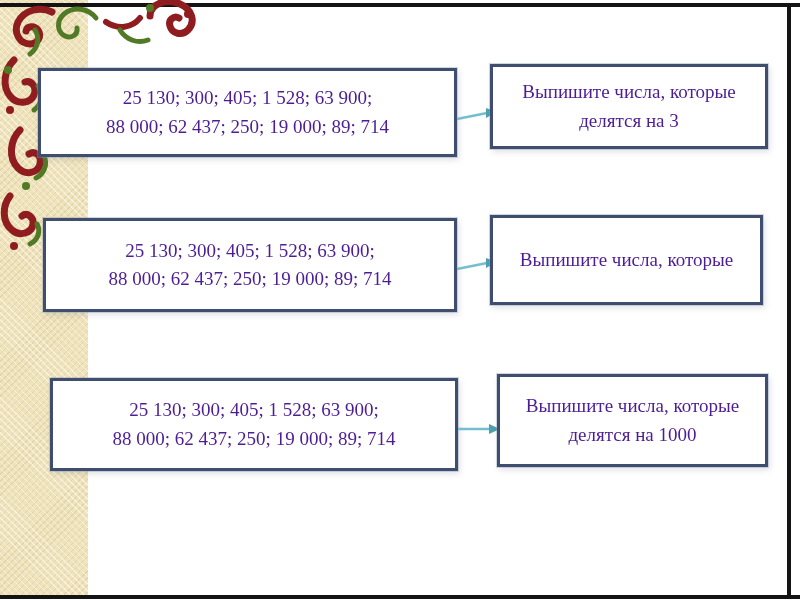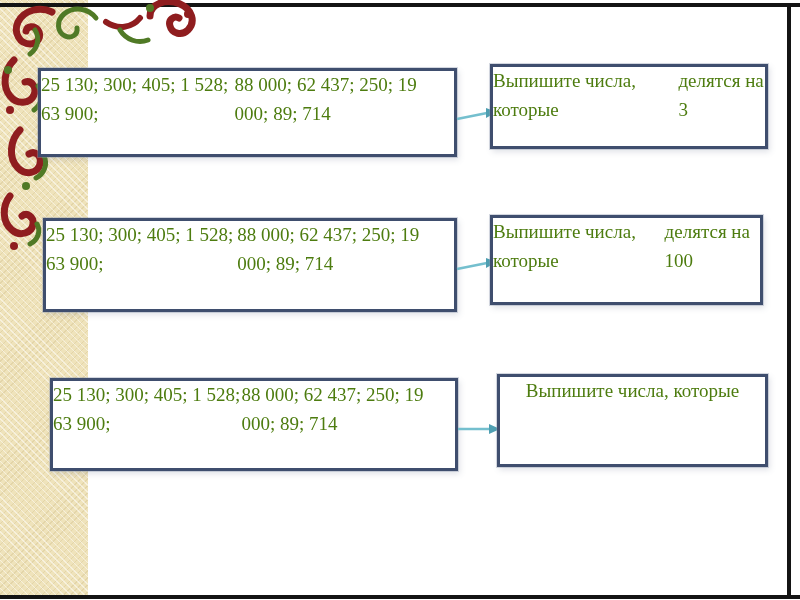--- a/index.html
+++ b/index.html
@@ -20,8 +20,8 @@
   .orn-left{left:0;}
   
   .box{position:absolute;background:#ffffff;border:3px solid #3f4e6e;
-       display:flex;flex-direction:row;justify-content:center;
-       text-align:left;font-size:19px;color:#4d7c0f;line-height:1.5;
+       display:flex;flex-direction:column;justify-content:center;
+       text-align:center;font-size:19px;color:#4c1d95;line-height:1.5;
        box-shadow:0 0 0 1px rgba(145,155,175,.38), 2px 3px 6px rgba(90,100,125,.18);}
   .nb1{left:38px; top:68px; width:413px;height:83px;}
   .tb1{left:490px;top:64px; width:272px;height:79px;}

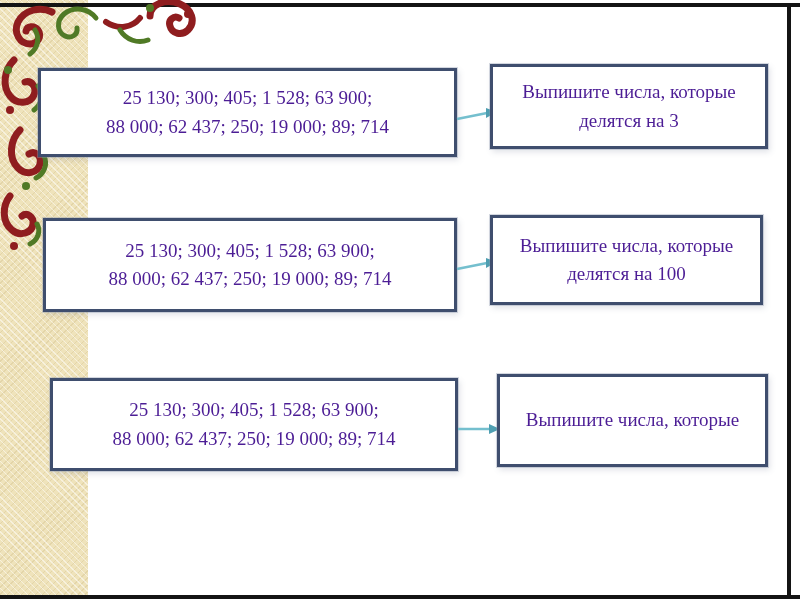--- a/index.html
+++ b/index.html
@@ -96,7 +96,6 @@
   </svg>
   <div class="box tb2">
     <div>Выпишите числа, которые</div>
-    <div>делятся на 100</div>
   </div>
 
   <div class="box nb3">

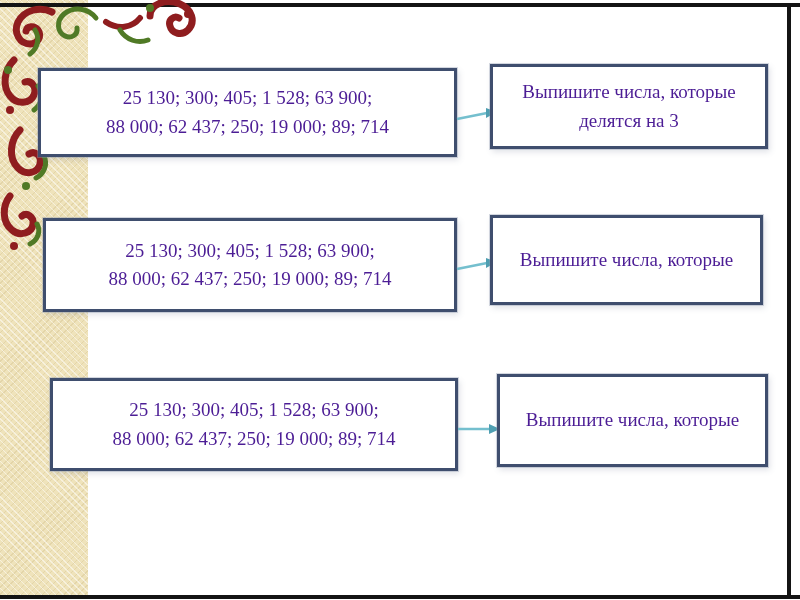--- a/index.html
+++ b/index.html
@@ -108,6 +108,7 @@
   </svg>
   <div class="box tb3">
     <div>Выпишите числа, которые</div>
+    <div>делятся на 1000</div>
   </div>
 
 </div>

